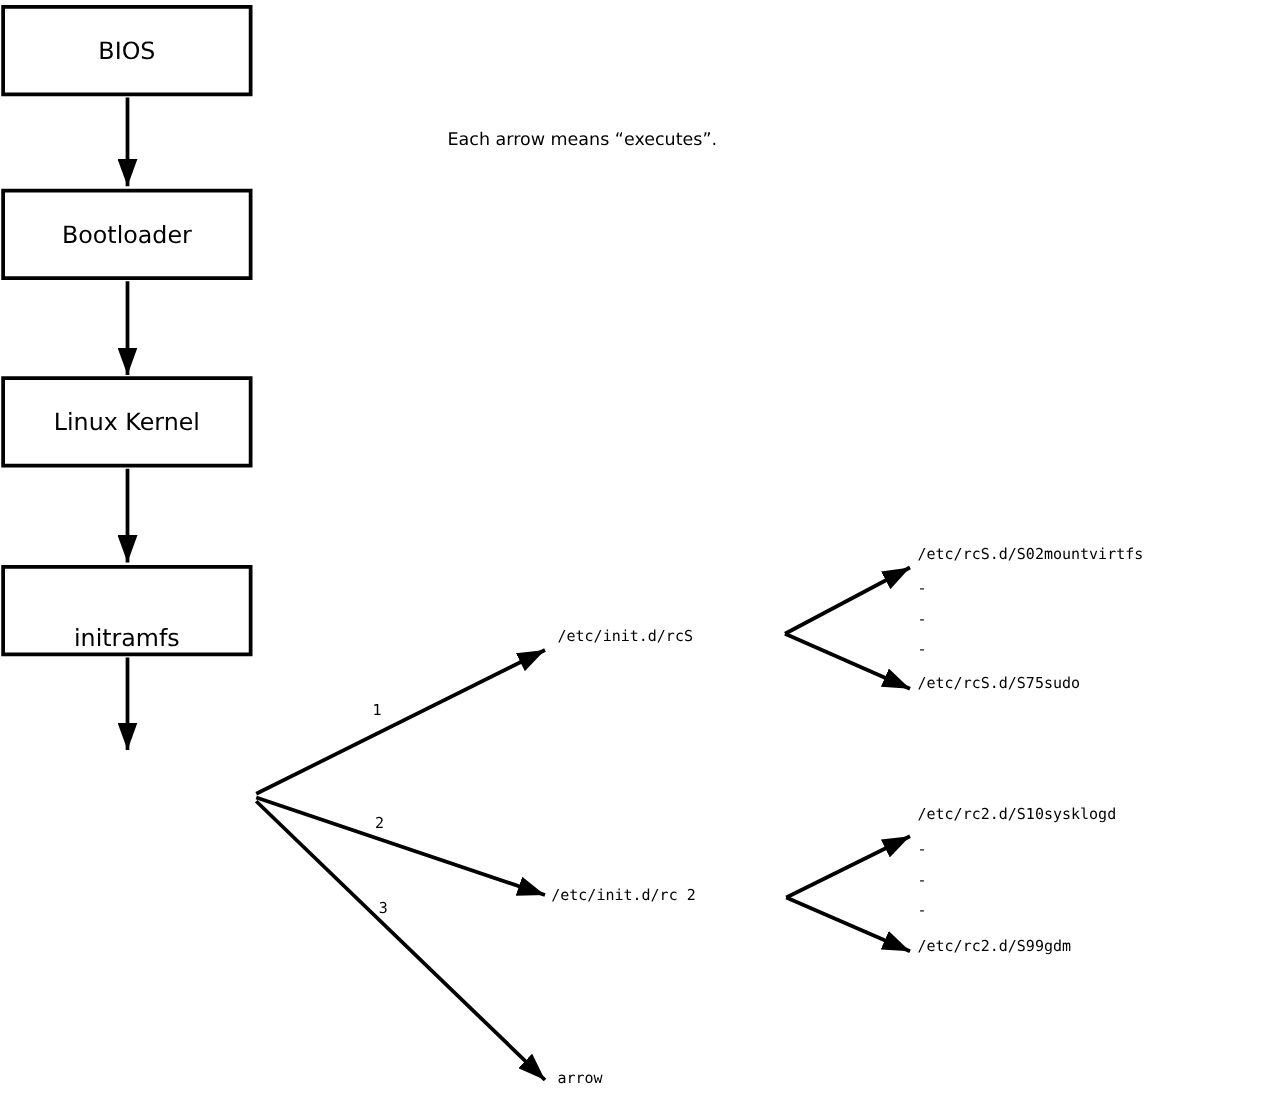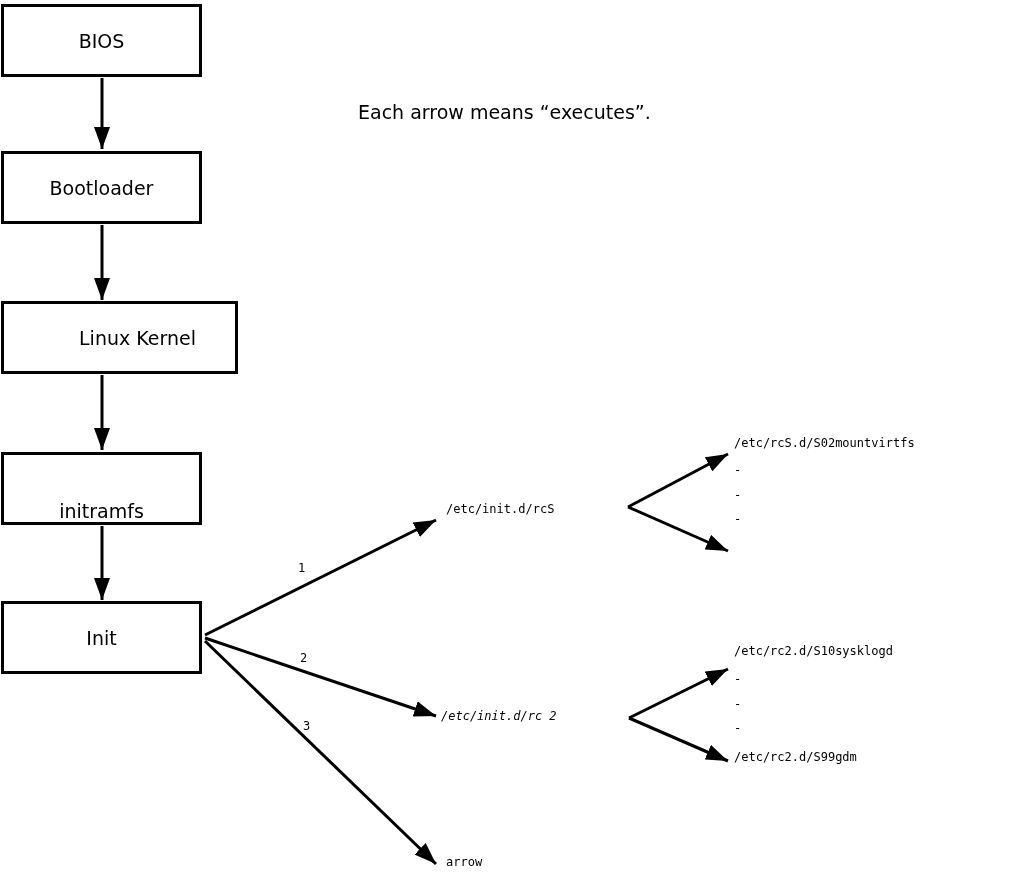--- a/index.html
+++ b/index.html
@@ -42,7 +42,7 @@
   .txt {
     position: absolute;
     white-space: pre;
-    font-size: 19px;
+    font-size: 14px;
     line-height: 22px;
   }
   .mono {

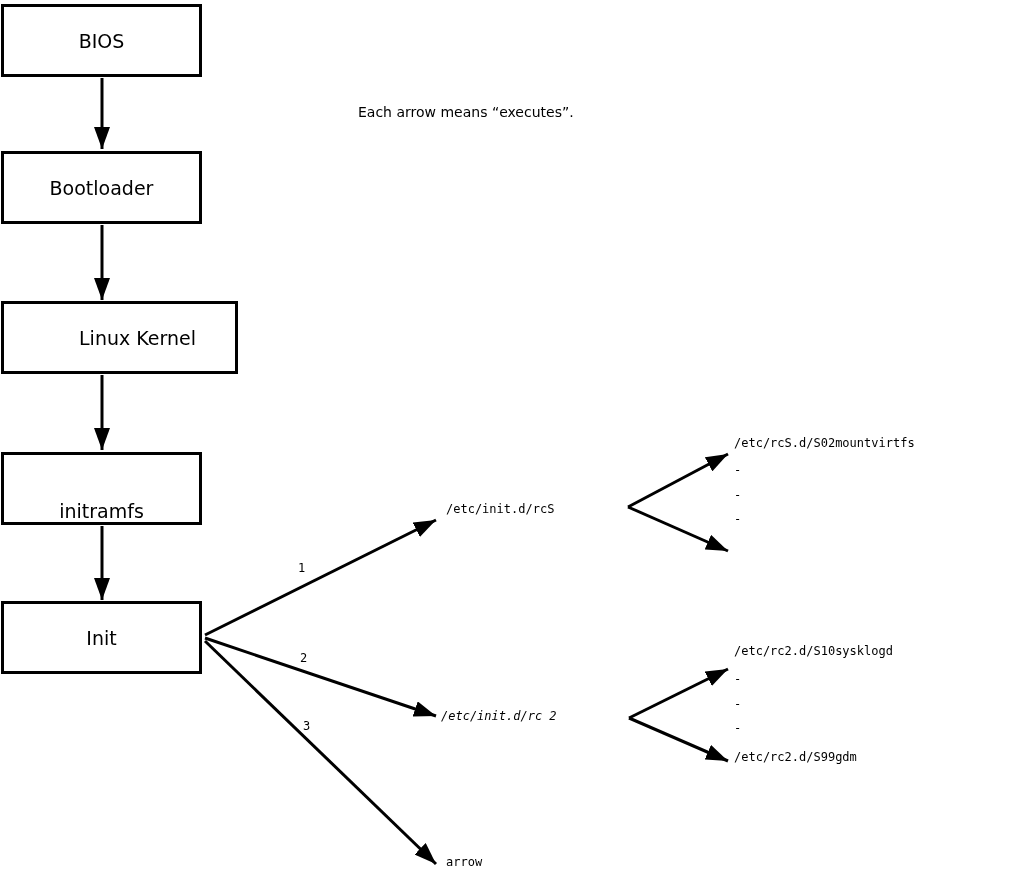--- a/index.html
+++ b/index.html
@@ -27,7 +27,7 @@
   }
   .box-bios       { top: 4px; }
   .box-bootloader { top: 151px; }
-  .box-kernel     { top: 301px; padding-left: 36px; }
+  .box-kernel     { top: 301px; }
   .box-initramfs  { top: 452px; align-items: flex-end; }
   .box-init       { top: 601px; }
 

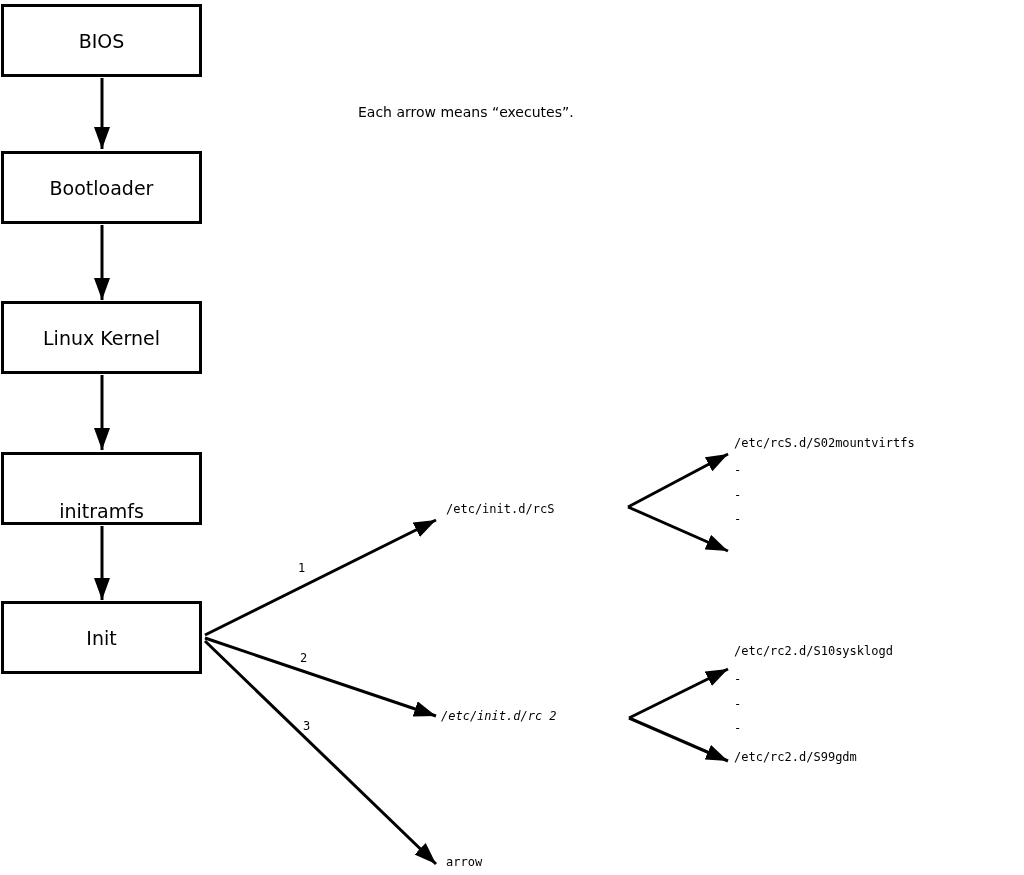--- a/index.html
+++ b/index.html
@@ -129,6 +129,7 @@
   <div class="txt mono col r1">-</div>
   <div class="txt mono col r2">-</div>
   <div class="txt mono col r3">-</div>
+  <div class="txt mono col r4">/etc/rcS.d/S75sudo</div>
 
   <div class="txt mono col q0">/etc/rc2.d/S10sysklogd</div>
   <div class="txt mono col q1">-</div>

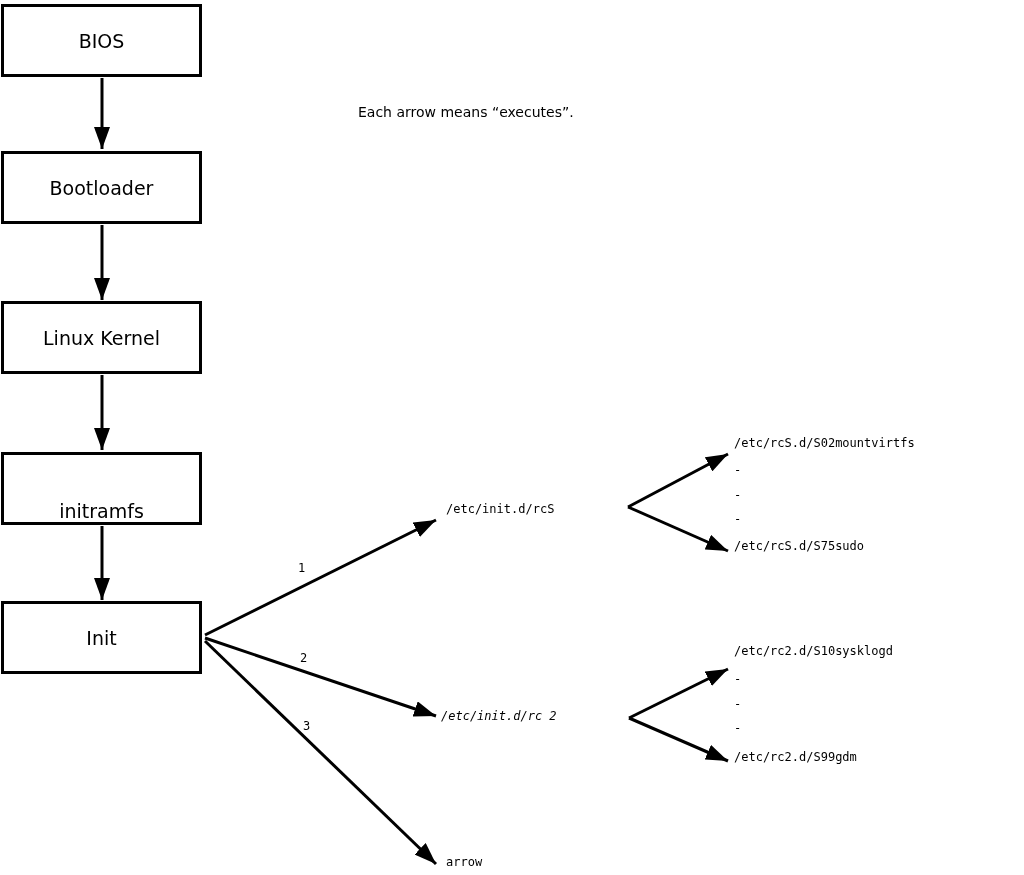--- a/index.html
+++ b/index.html
@@ -111,9 +111,6 @@
   <div class="box box-initramfs">
     <span>initramfs</span>
   </div>
-  <div class="box box-init">
-    <span>Init</span>
-  </div>
 
   <div class="txt annotation">Each arrow means “executes”.</div>
 

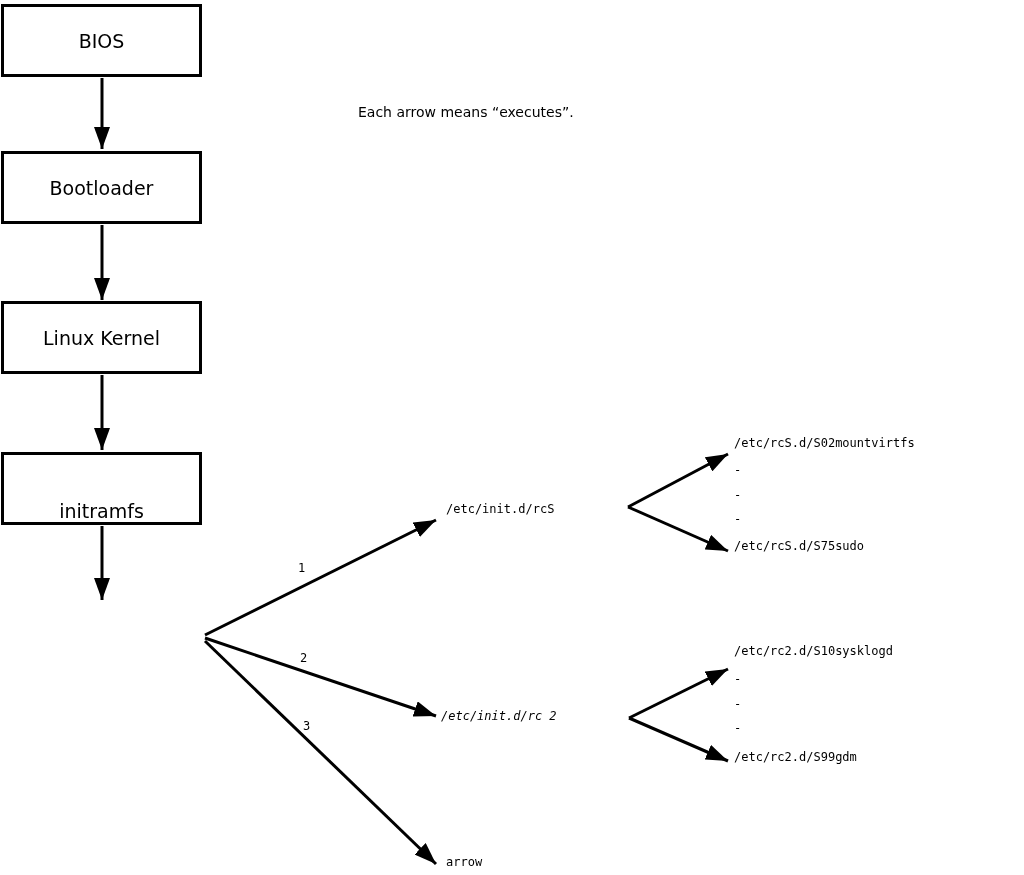--- a/index.html
+++ b/index.html
@@ -57,7 +57,7 @@
   .lbl-3 { left: 303px; top: 716px; }
 
   .rcs-label  { left: 446px; top: 499px; }
-  .rc2-label  { left: 441px; top: 706px; font-style: italic; }
+  .rc2-label  { left: 441px; top: 706px; }
   .getty-label{ left: 446px; top: 852px; }
 
   .col { left: 734px; }

